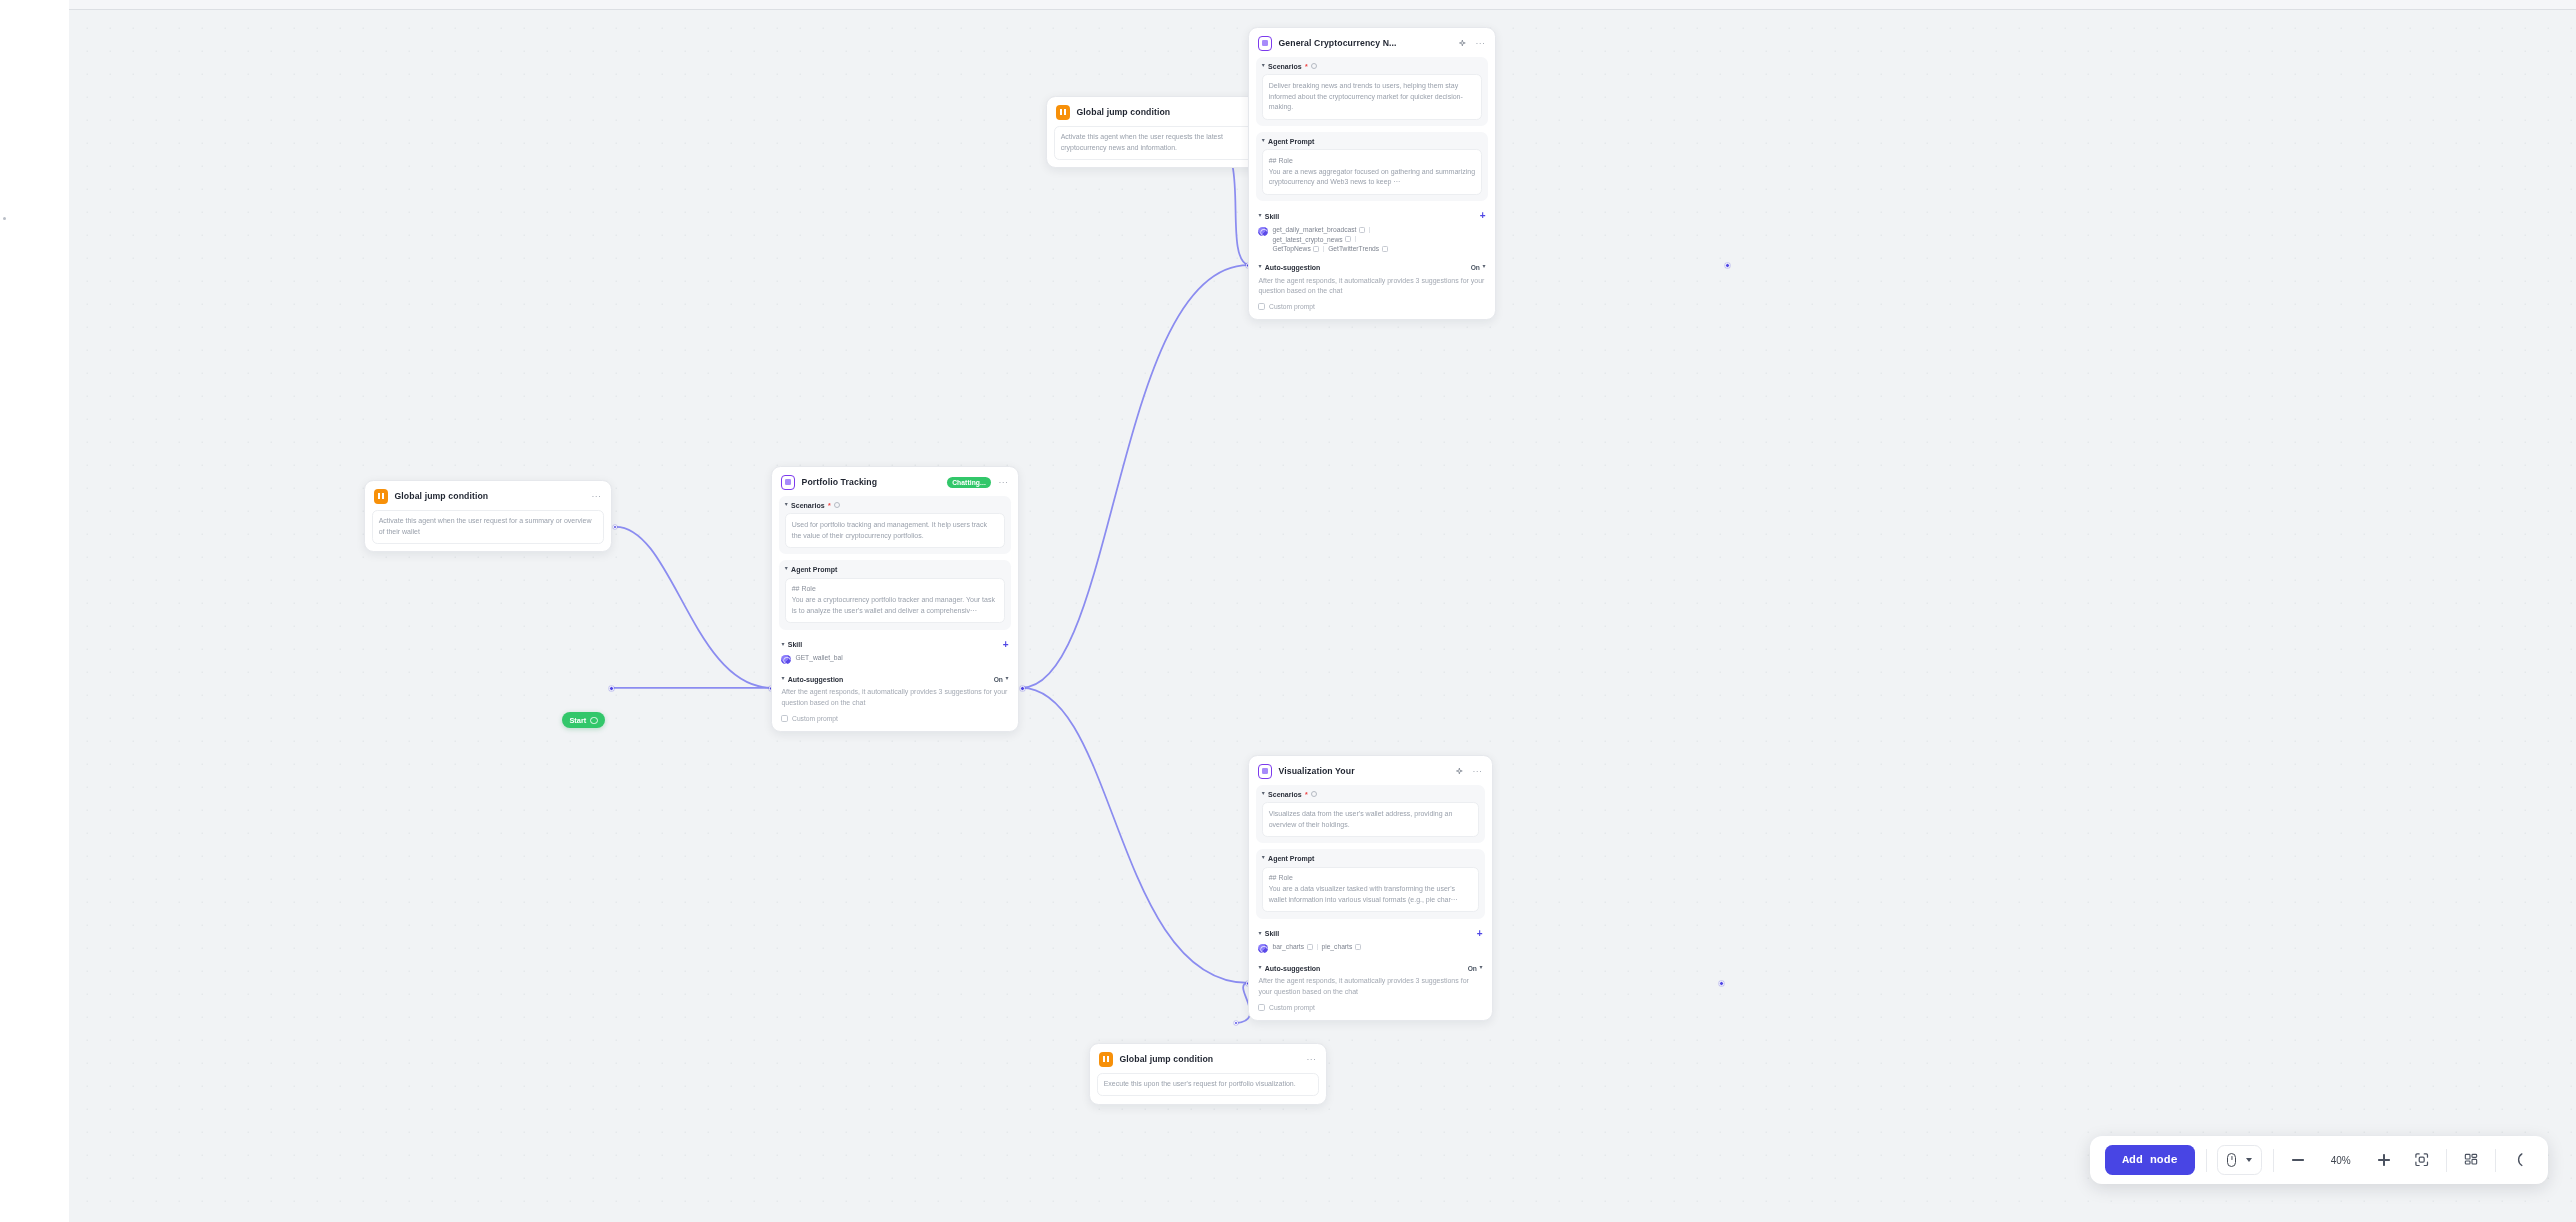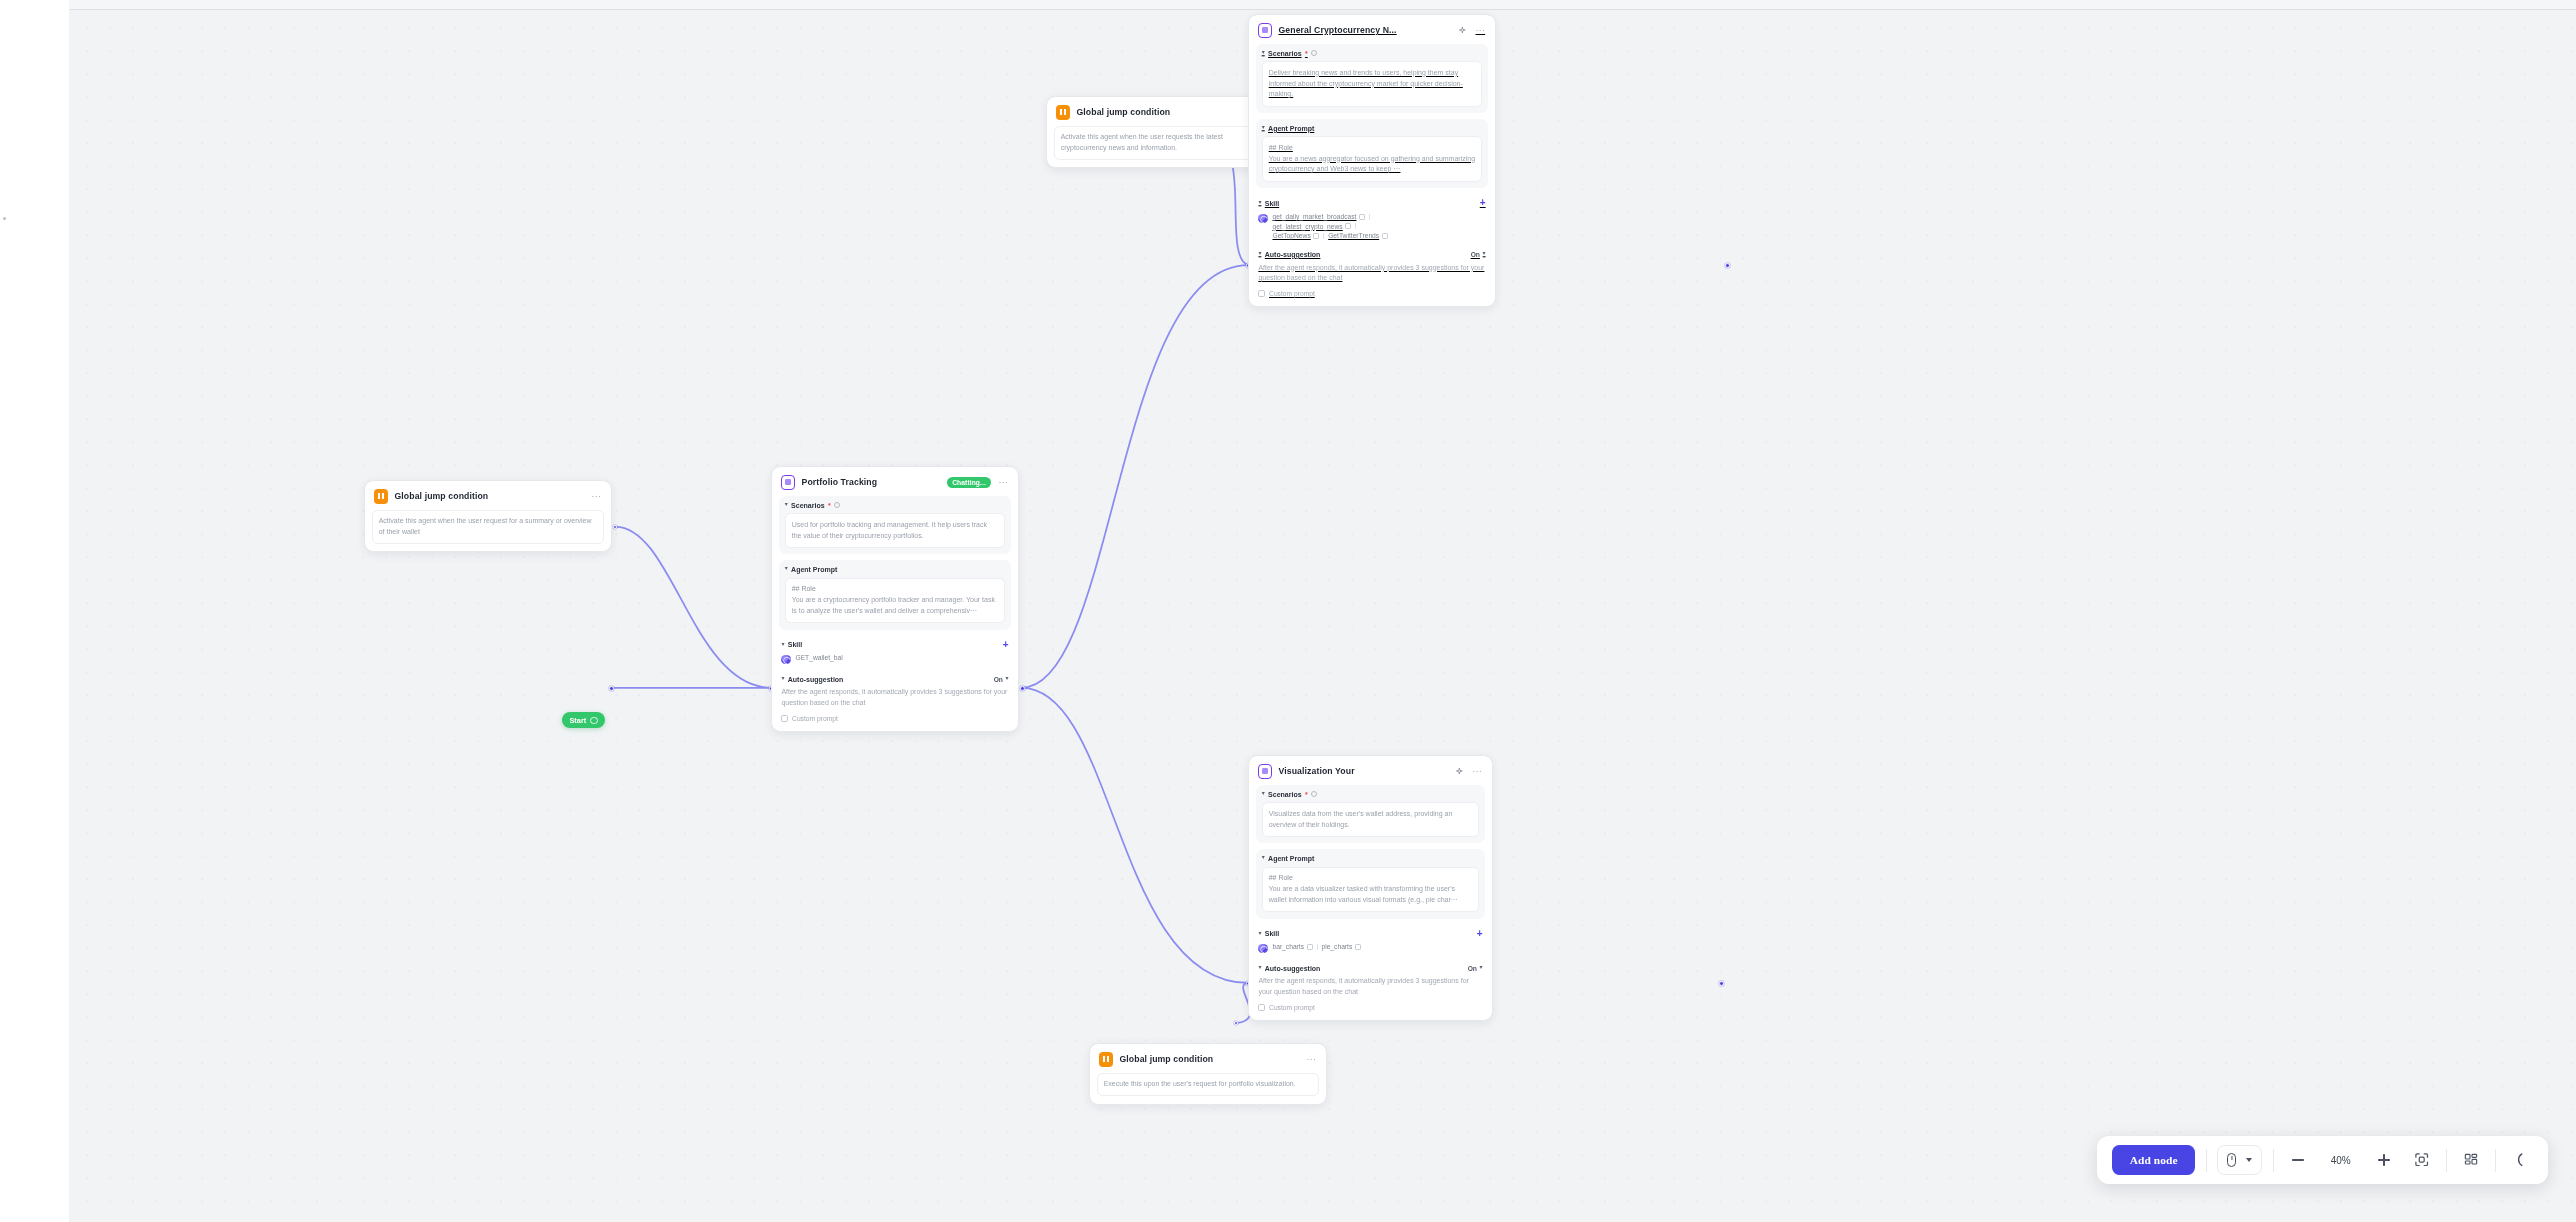--- a/index.html
+++ b/index.html
@@ -357,7 +357,7 @@
       </div>
     </div>
 
-    <div class="node" style="left:1179px; top:4px; width:248px;text-decoration:underline;">
+    <div class="node" style="left:1179px; top:17px; width:248px;">
       <div class="node-head">
         <span class="node-icon purple"></span>
         <span class="node-title"><span>General Cryptocurrency N</span><span>...</span></span>

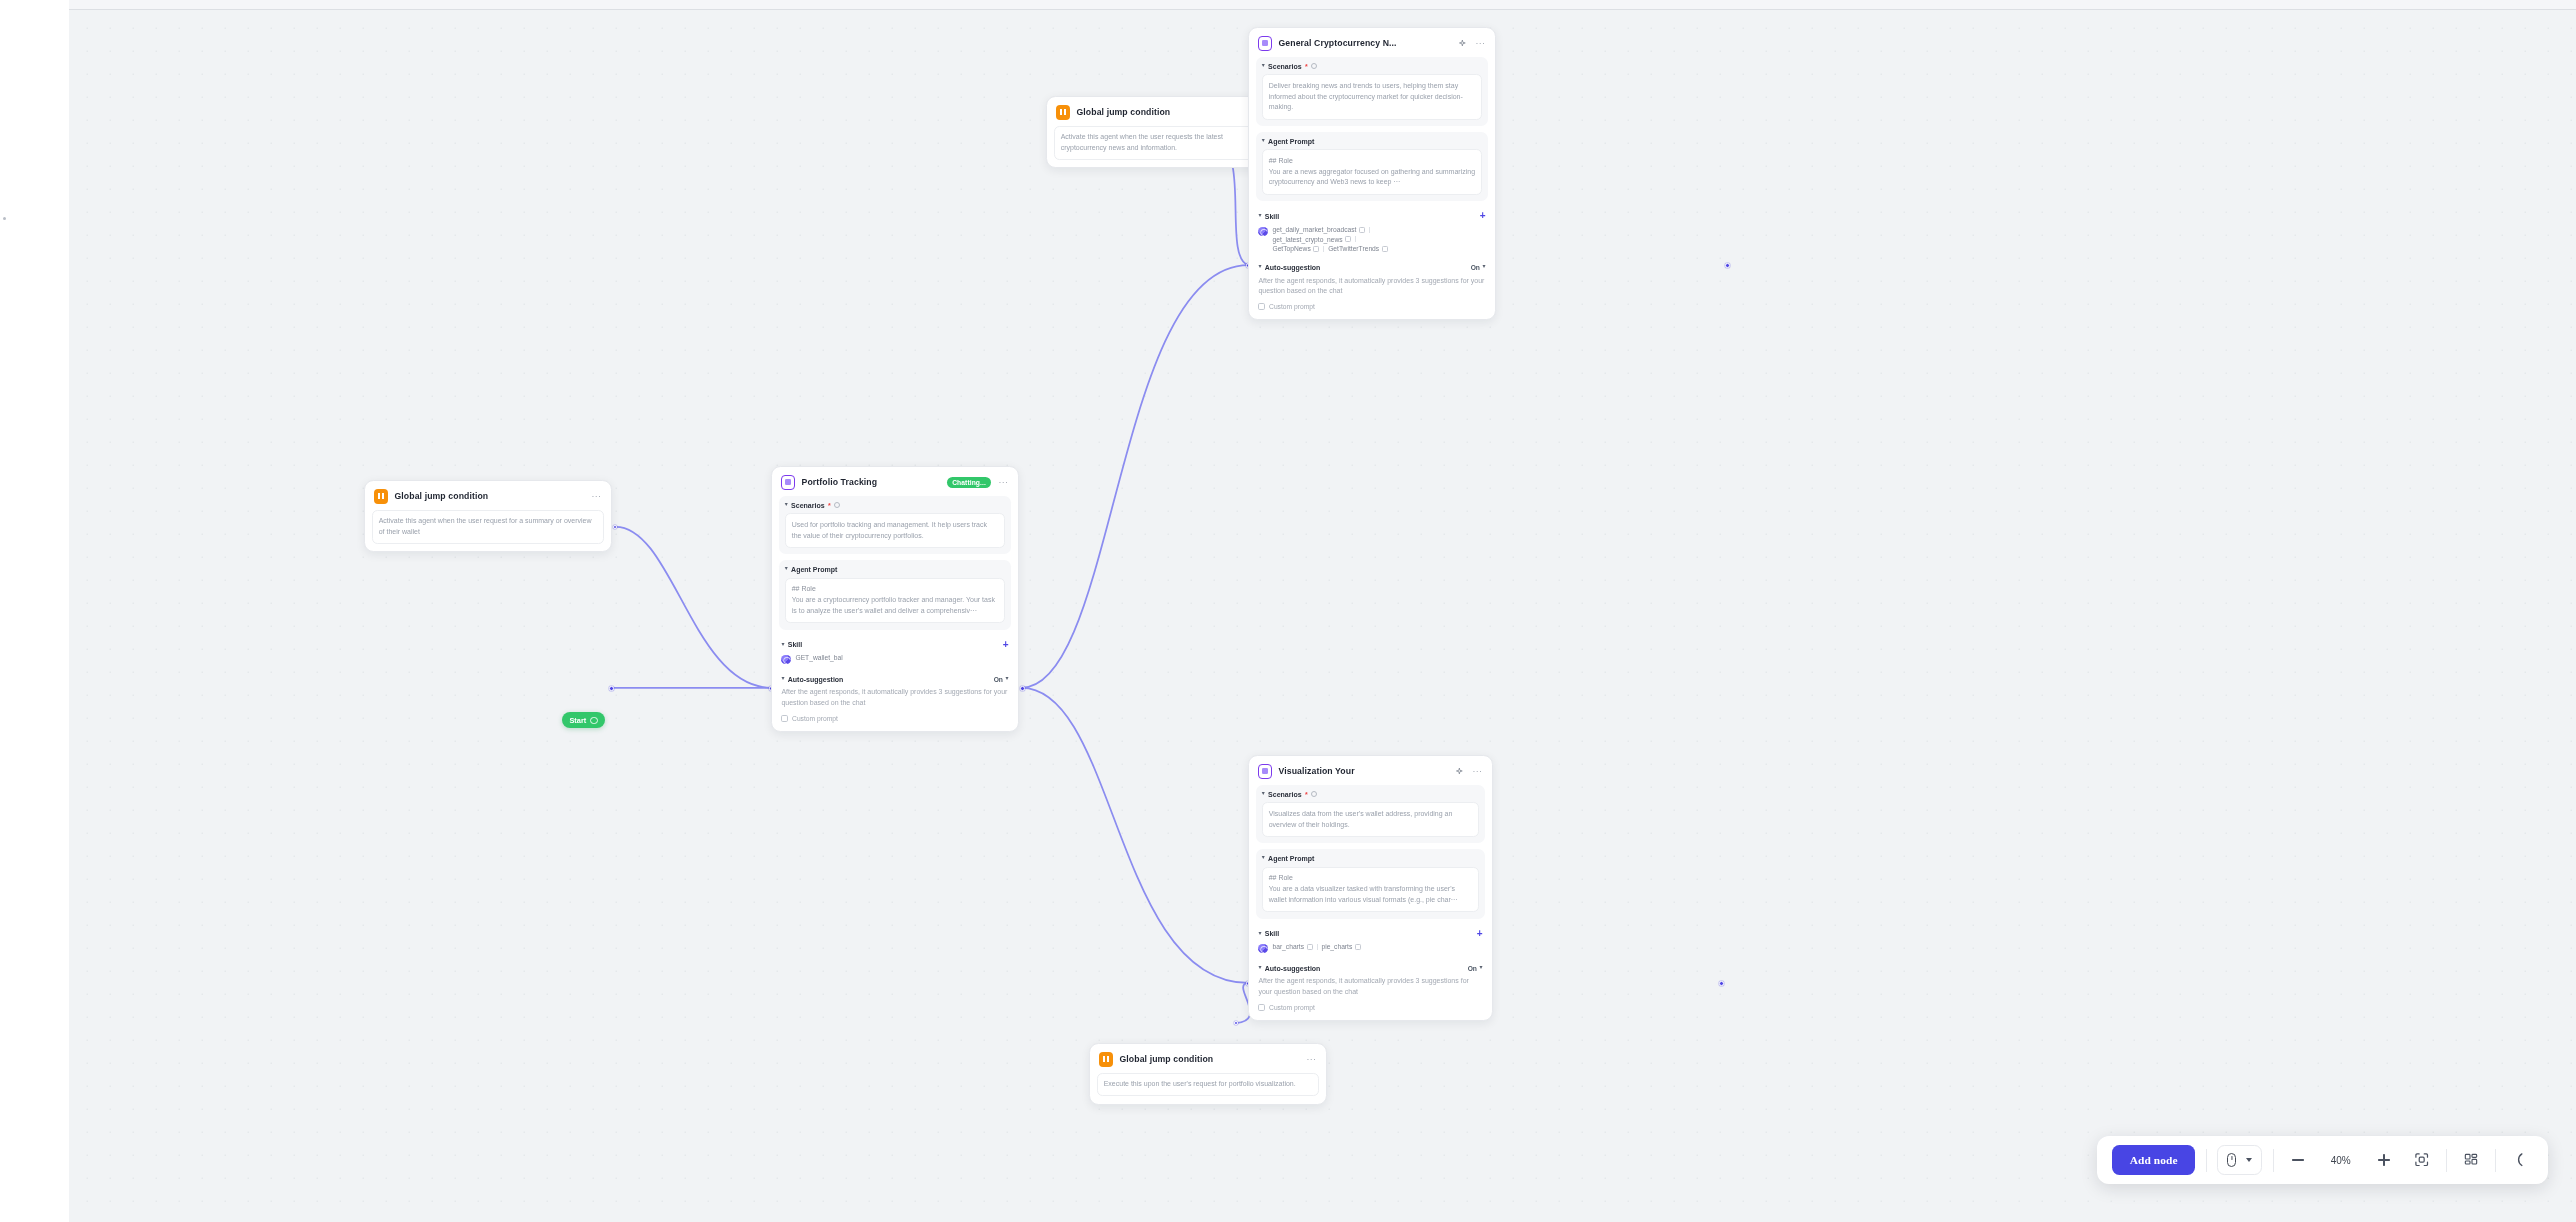--- a/index.html
+++ b/index.html
@@ -177,7 +177,7 @@
     border: none; border-radius: 7.4px;
     height: 29.5px; padding: 0 17.4px;
     font-size: 11.4px; font-weight: 700;
-    font-family: Liberation Serif, serif;
+    font-family: Liberation Mono, monospace;
     cursor: pointer;
     letter-spacing: 0.1px;
   }

